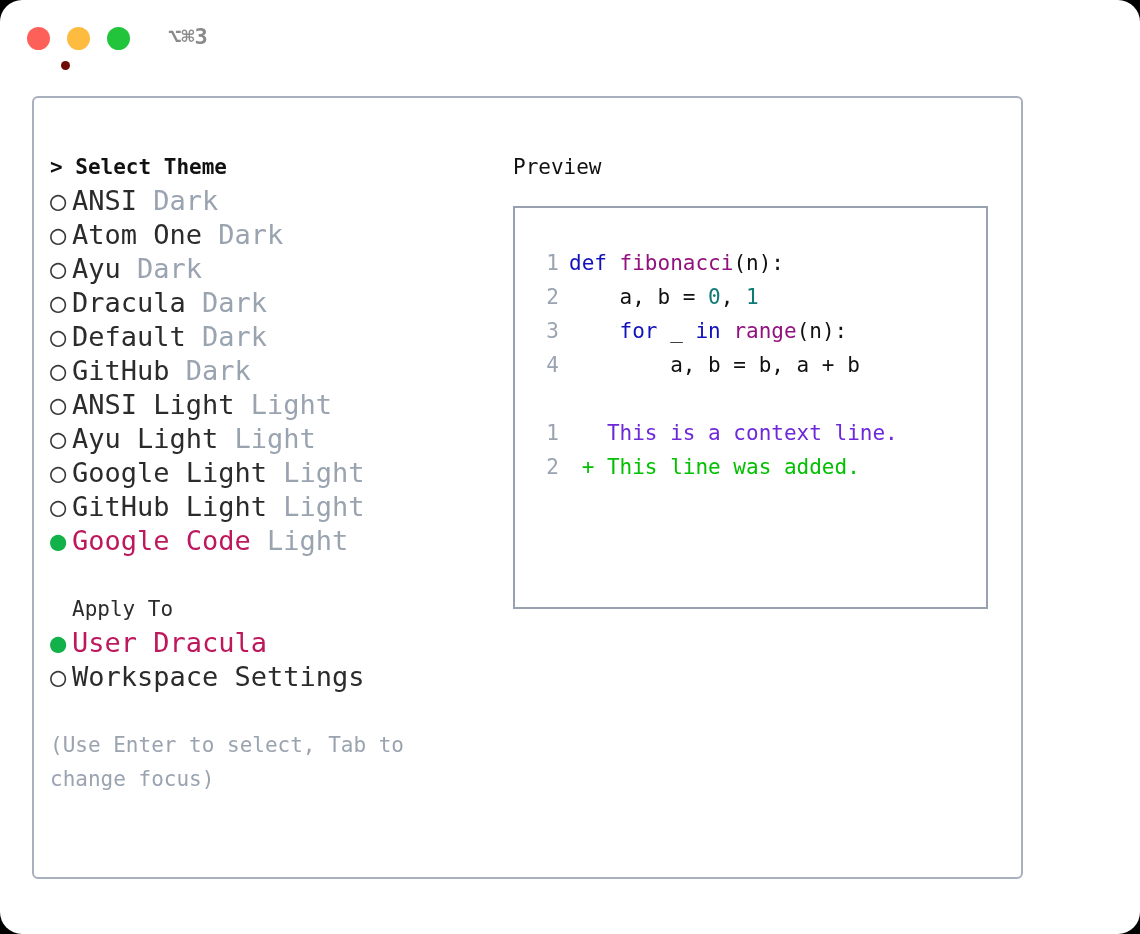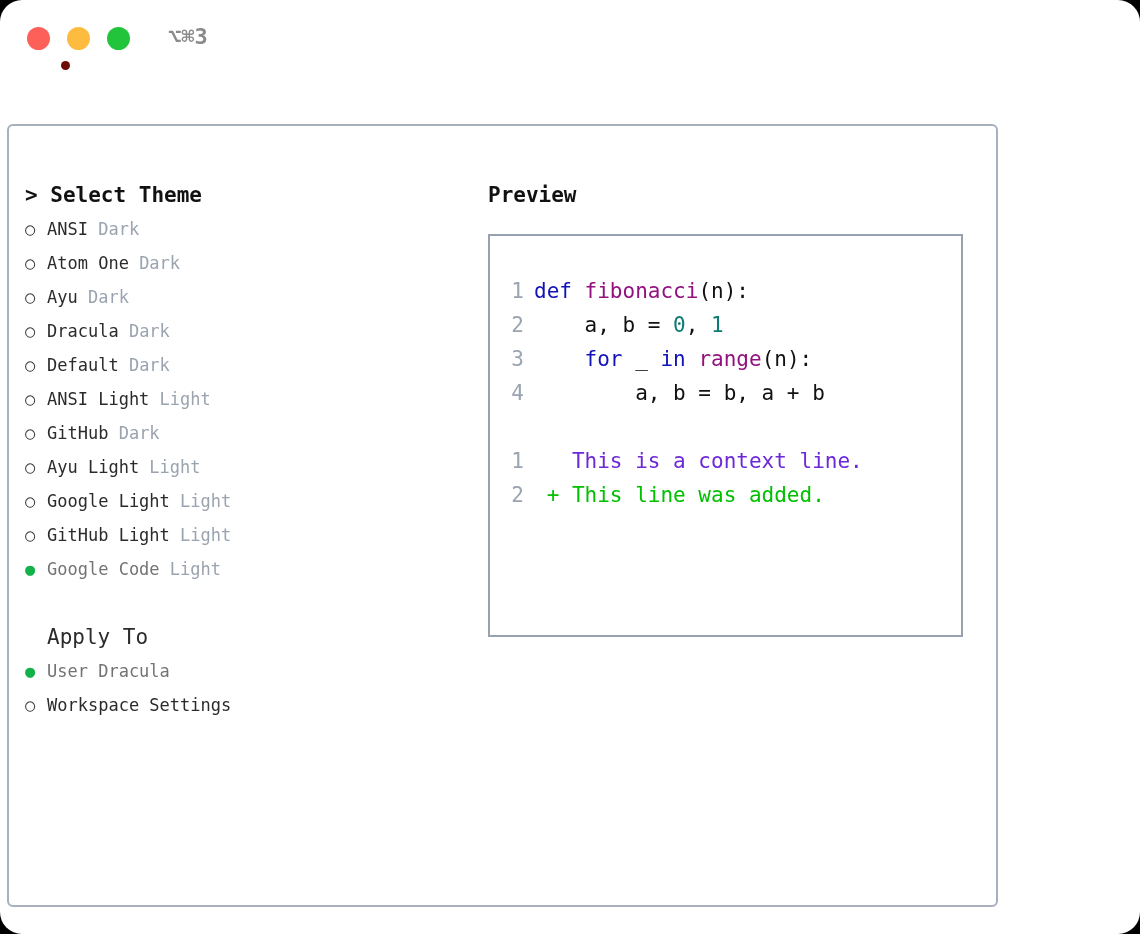--- a/index.html
+++ b/index.html
@@ -62,7 +62,7 @@
   
   .panel {
     position: absolute;
-    left: 7px;
+    left: 32px;
     top: 96px;
     width: 991px;
     height: 783px;
@@ -70,7 +70,6 @@
     border-radius: 6px;
     background: #ffffff;
     box-sizing: border-box;
-    margin-top: 28px;
   }
 
   

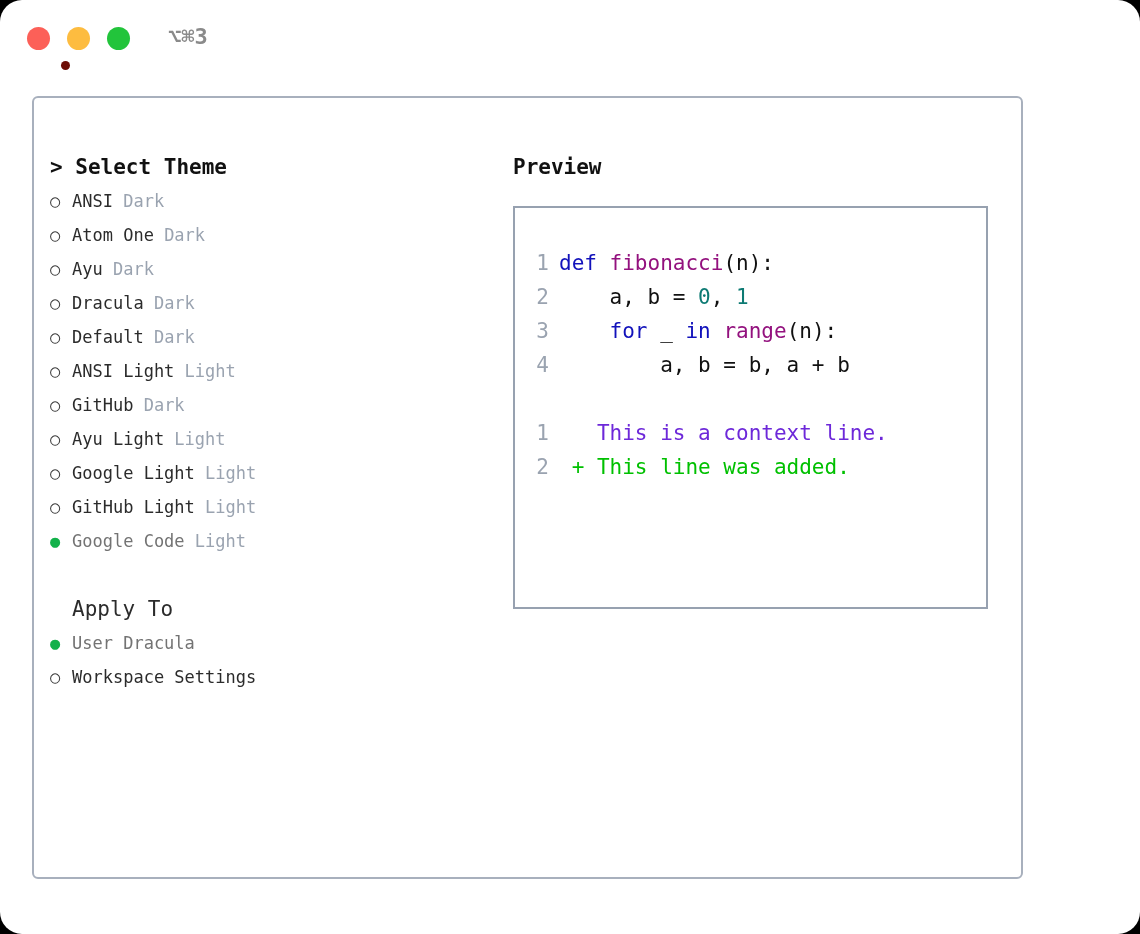--- a/index.html
+++ b/index.html
@@ -131,7 +131,7 @@
   }
   .preview-title {
     font-size: 21px;
-    font-weight: bold;
+    font-weight: normal;
     color: #111111;
     line-height: 34px;
     white-space: pre;

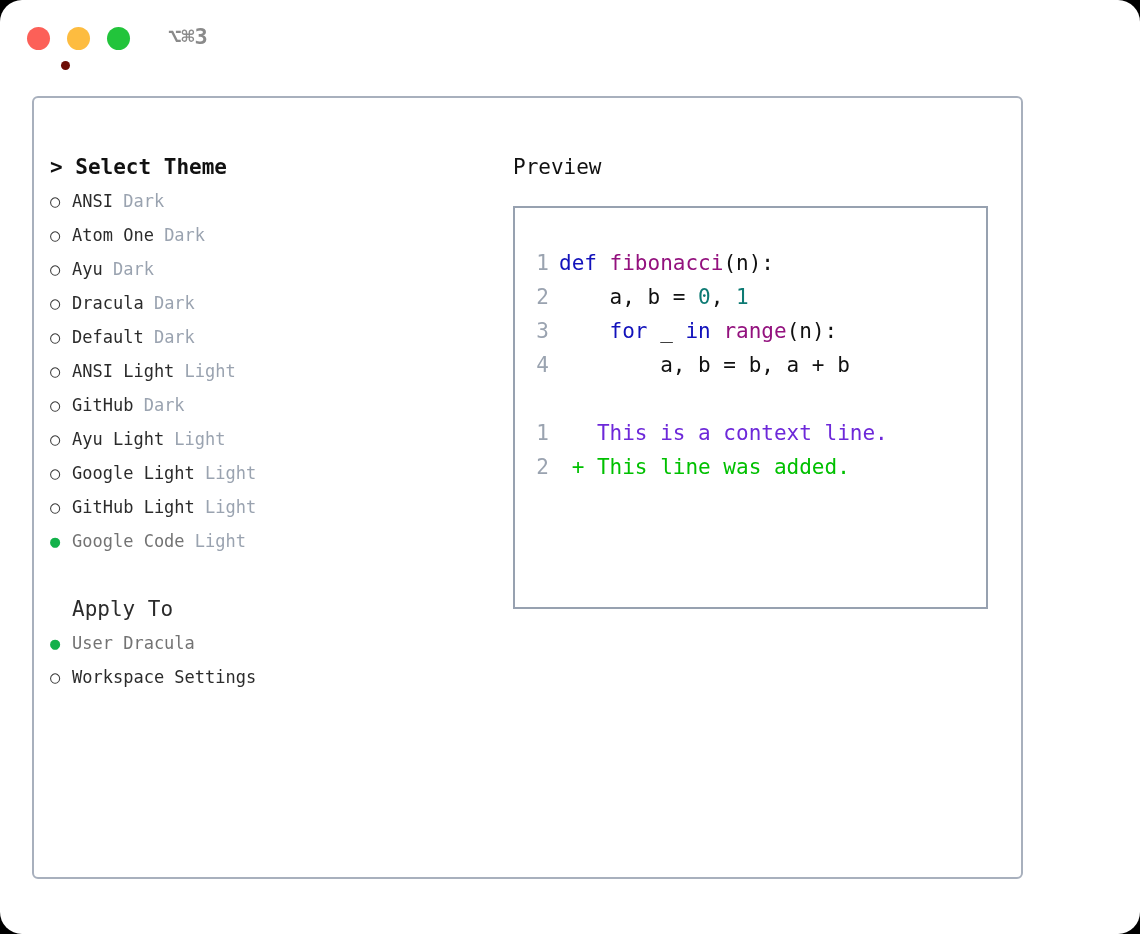--- a/index.html
+++ b/index.html
@@ -87,7 +87,7 @@
     white-space: pre;
   }
   .list-row {
-    font-size: 17px;
+    font-size: 27px;
     line-height: 34px;
     color: #2b2b2b;
     white-space: pre;

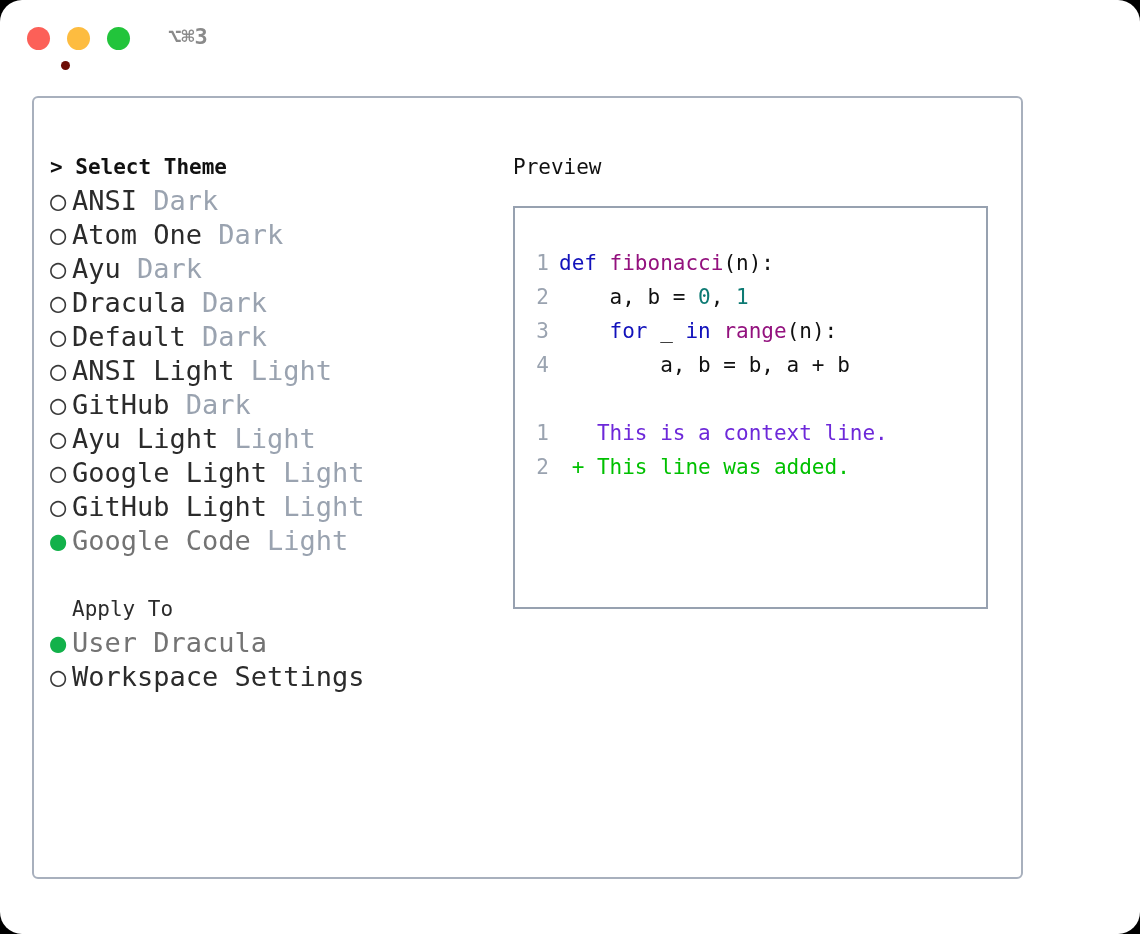--- a/index.html
+++ b/index.html
@@ -143,7 +143,7 @@
     border: 2px solid #97a1b0;
     background: #ffffff;
     box-sizing: border-box;
-    padding: 38px 0 0 8px;
+    padding: 38px 0 0 18px;
     overflow: hidden;
   }
   .code-line {

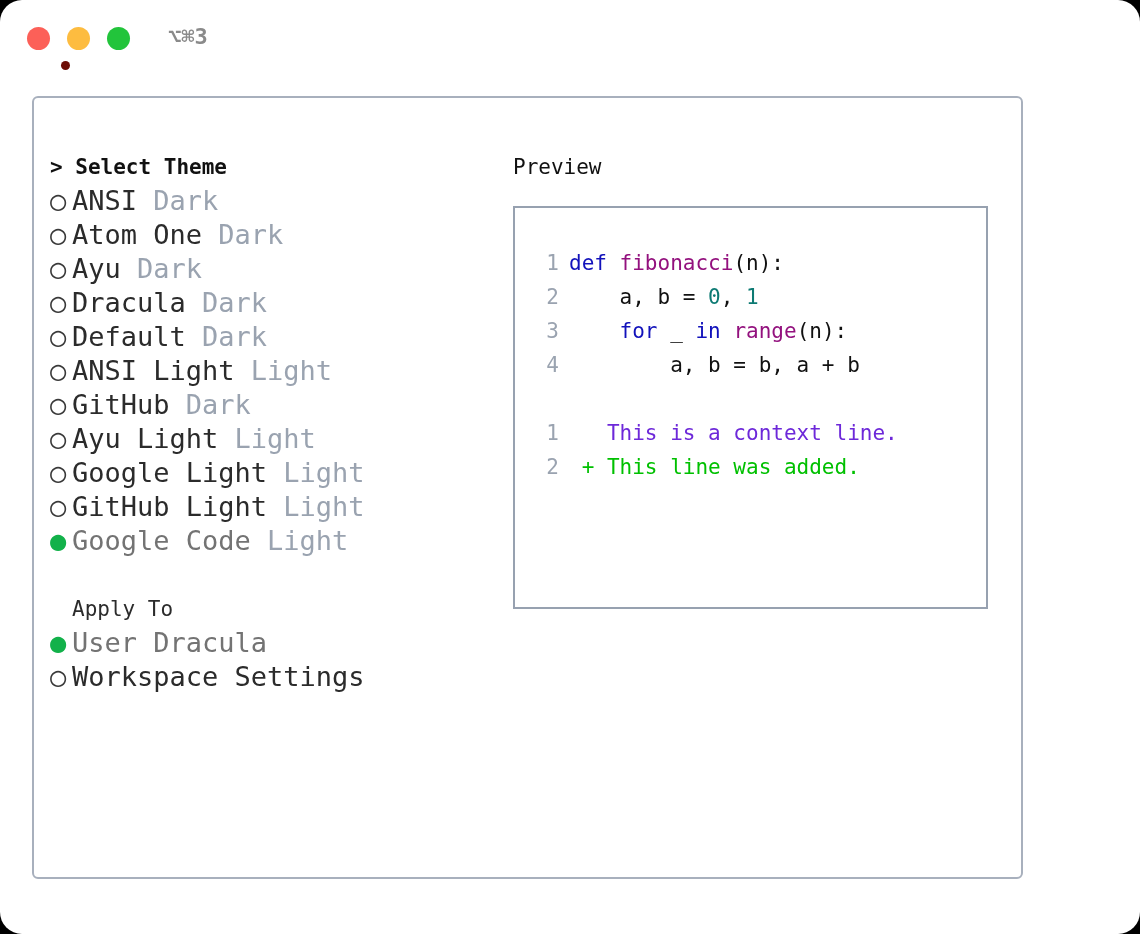--- a/index.html
+++ b/index.html
@@ -192,8 +192,8 @@
           <div class="list-row"><span class="marker off">○</span><span class="name">Ayu</span><span class="variant"> Dark</span></div>
           <div class="list-row"><span class="marker off">○</span><span class="name">Dracula</span><span class="variant"> Dark</span></div>
           <div class="list-row"><span class="marker off">○</span><span class="name">Default</span><span class="variant"> Dark</span></div>
+          <div class="list-row"><span class="marker off">○</span><span class="name">GitHub</span><span class="variant"> Dark</span></div>
           <div class="list-row"><span class="marker off">○</span><span class="name">ANSI Light</span><span class="variant"> Light</span></div>
-          <div class="list-row"><span class="marker off">○</span><span class="name">GitHub</span><span class="variant"> Dark</span></div>
           <div class="list-row"><span class="marker off">○</span><span class="name">Ayu Light</span><span class="variant"> Light</span></div>
           <div class="list-row"><span class="marker off">○</span><span class="name">Google Light</span><span class="variant"> Light</span></div>
           <div class="list-row"><span class="marker off">○</span><span class="name">GitHub Light</span><span class="variant"> Light</span></div>

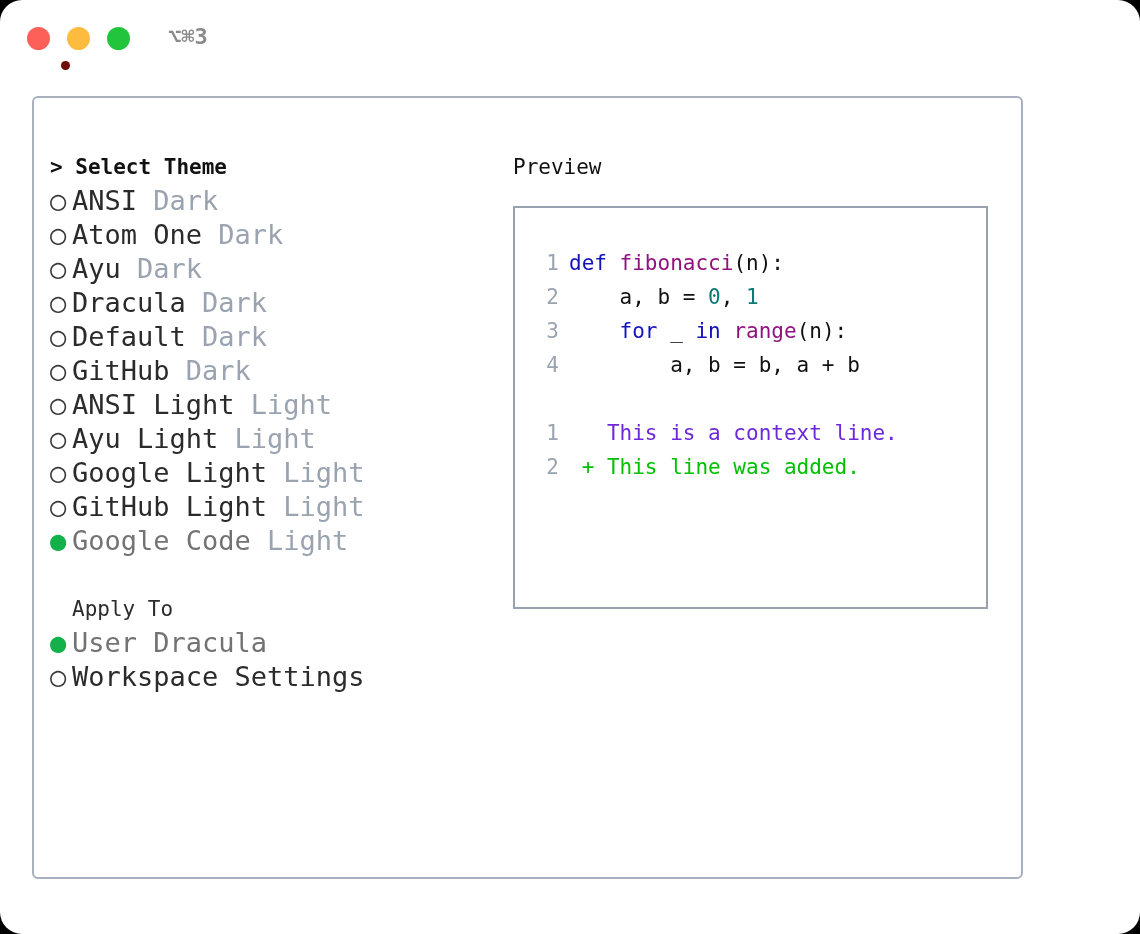--- a/index.html
+++ b/index.html
@@ -99,7 +99,7 @@
   }
   .marker.on  { color: #12b14a; }
   .marker.off { color: #3a3a3a; }
-  .name.sel   { color: #737373; }
+  .name.sel   { color: #be185d; }
   .name       { color: #2b2b2b; }
   .variant    { color: #9aa3b0; }
 

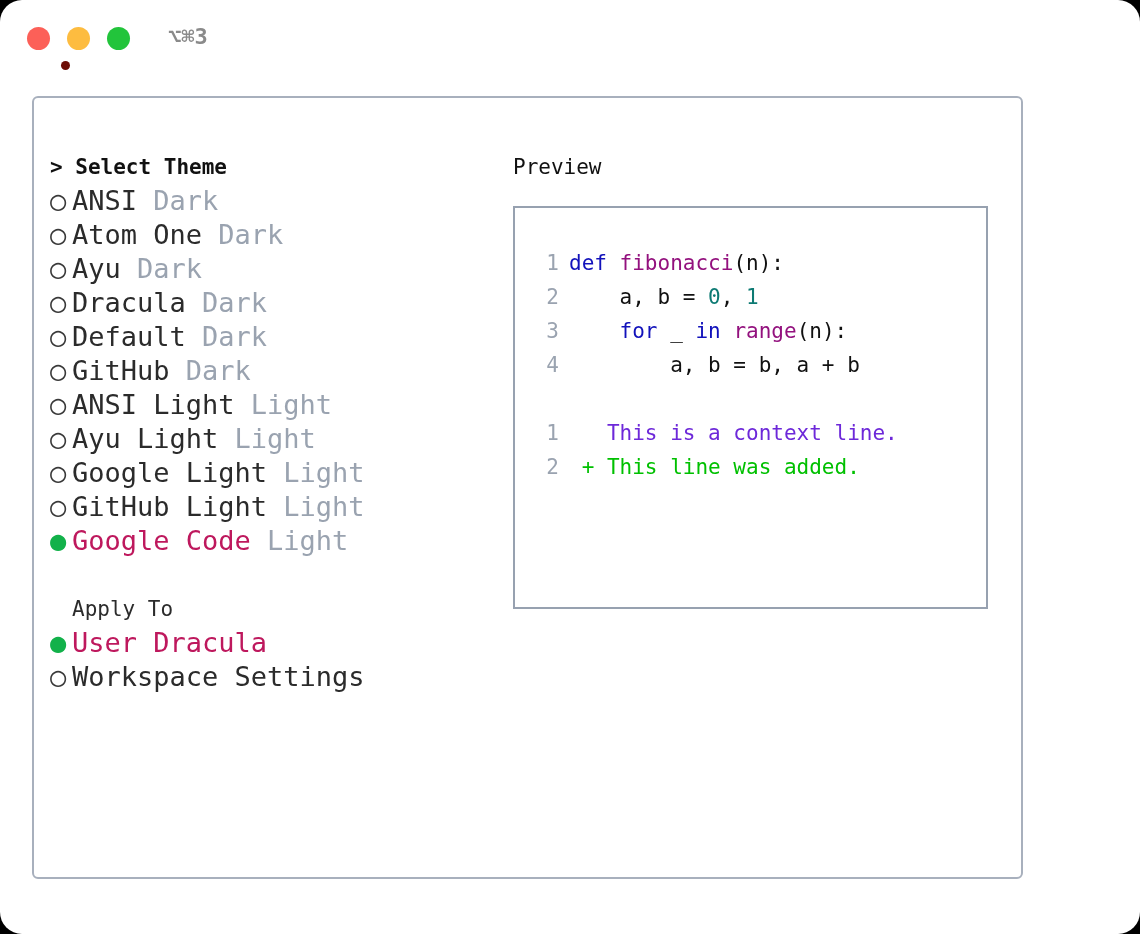--- a/index.html
+++ b/index.html
@@ -209,6 +209,7 @@
           <div class="list-row"><span class="marker off">○</span><span class="name">Workspace Settings</span></div>
         </div>
 
+      <div class="hint">(Use Enter to select, Tab to change focus)</div>
     </div>
 
     <div class="right-col">

